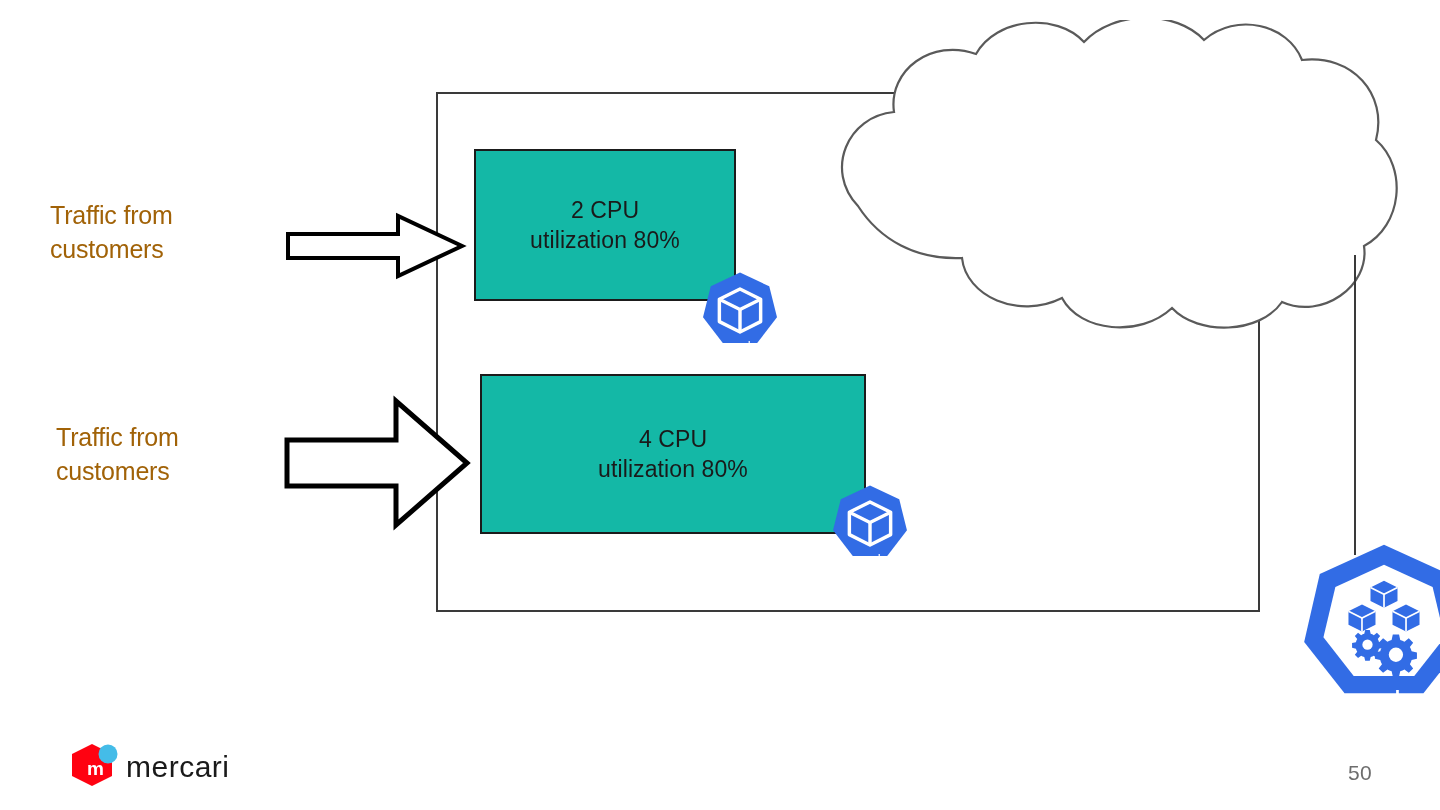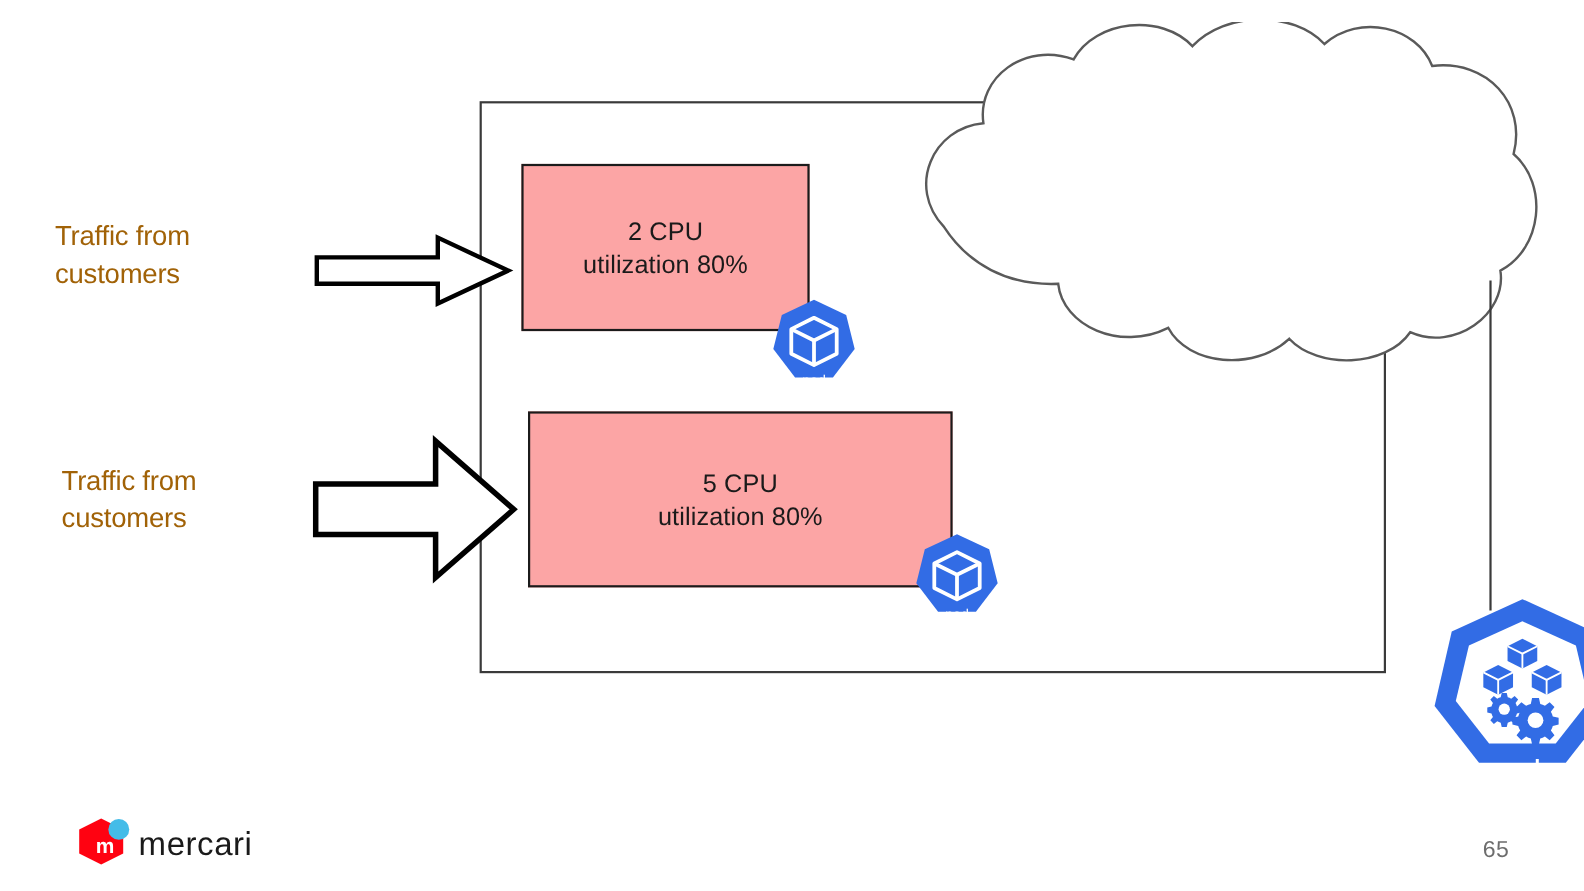--- a/index.html
+++ b/index.html
@@ -35,7 +35,7 @@
   .pod-box {
     border: 2px solid #1b1b1b;
     box-sizing: border-box;
-    background: #fca5a5;
+    background: #14b8a6;
     display: flex;
     flex-direction: column;
     align-items: center;

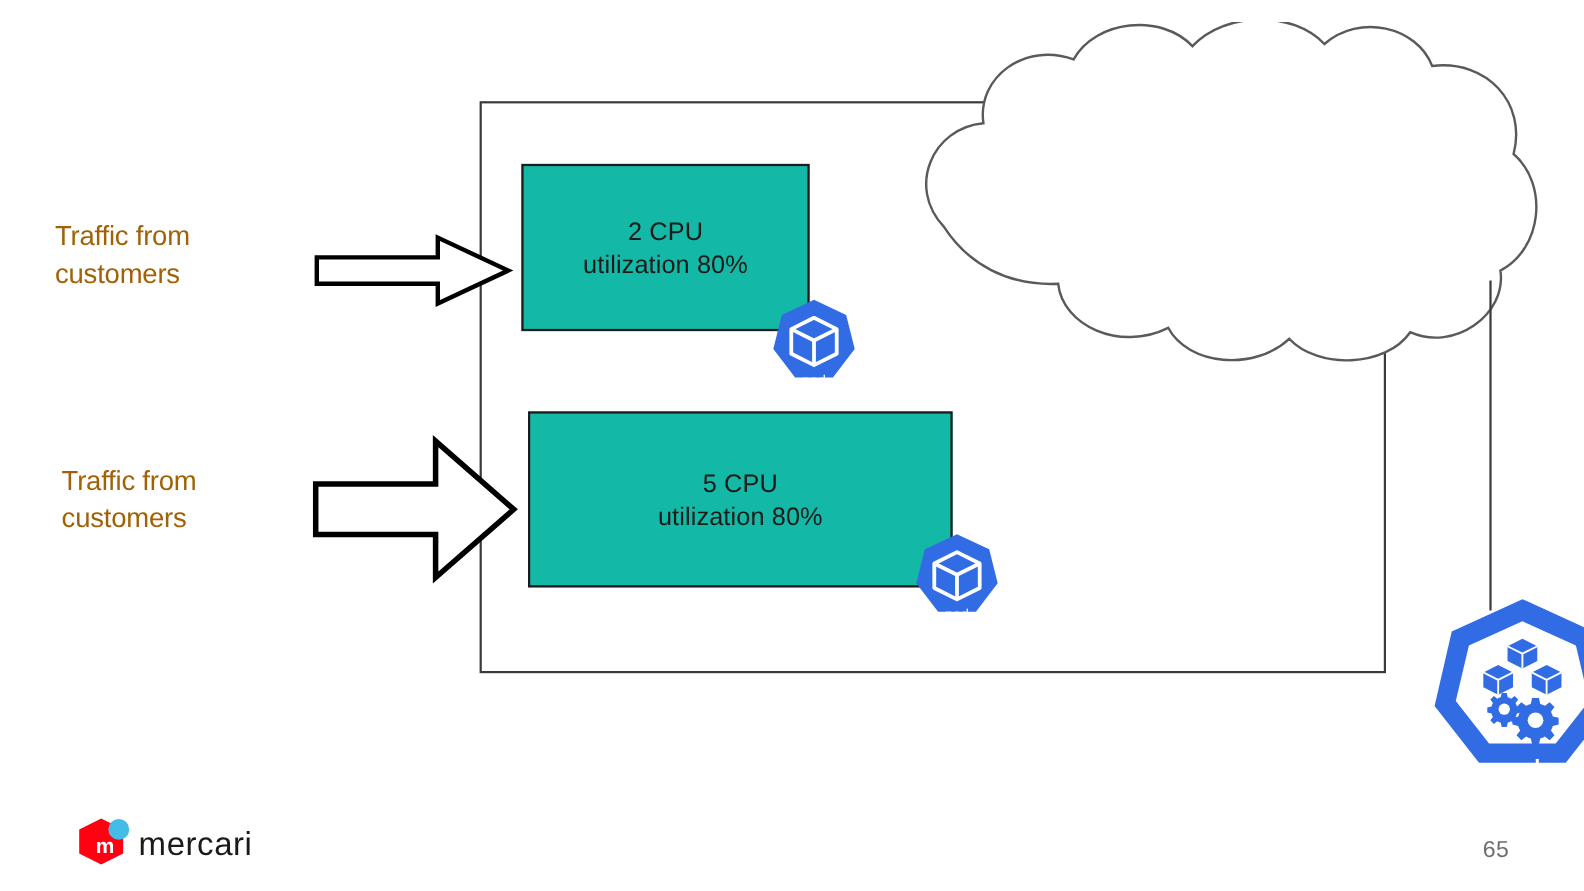--- a/index.html
+++ b/index.html
@@ -148,7 +148,7 @@
   </div>
 
   <div class="abs pod-box" id="pod-box-2">
-    <div class="line">5 CPU</div>
+    <div class="line">4 CPU</div>
     <div class="line">utilization 80%</div>
   </div>
 

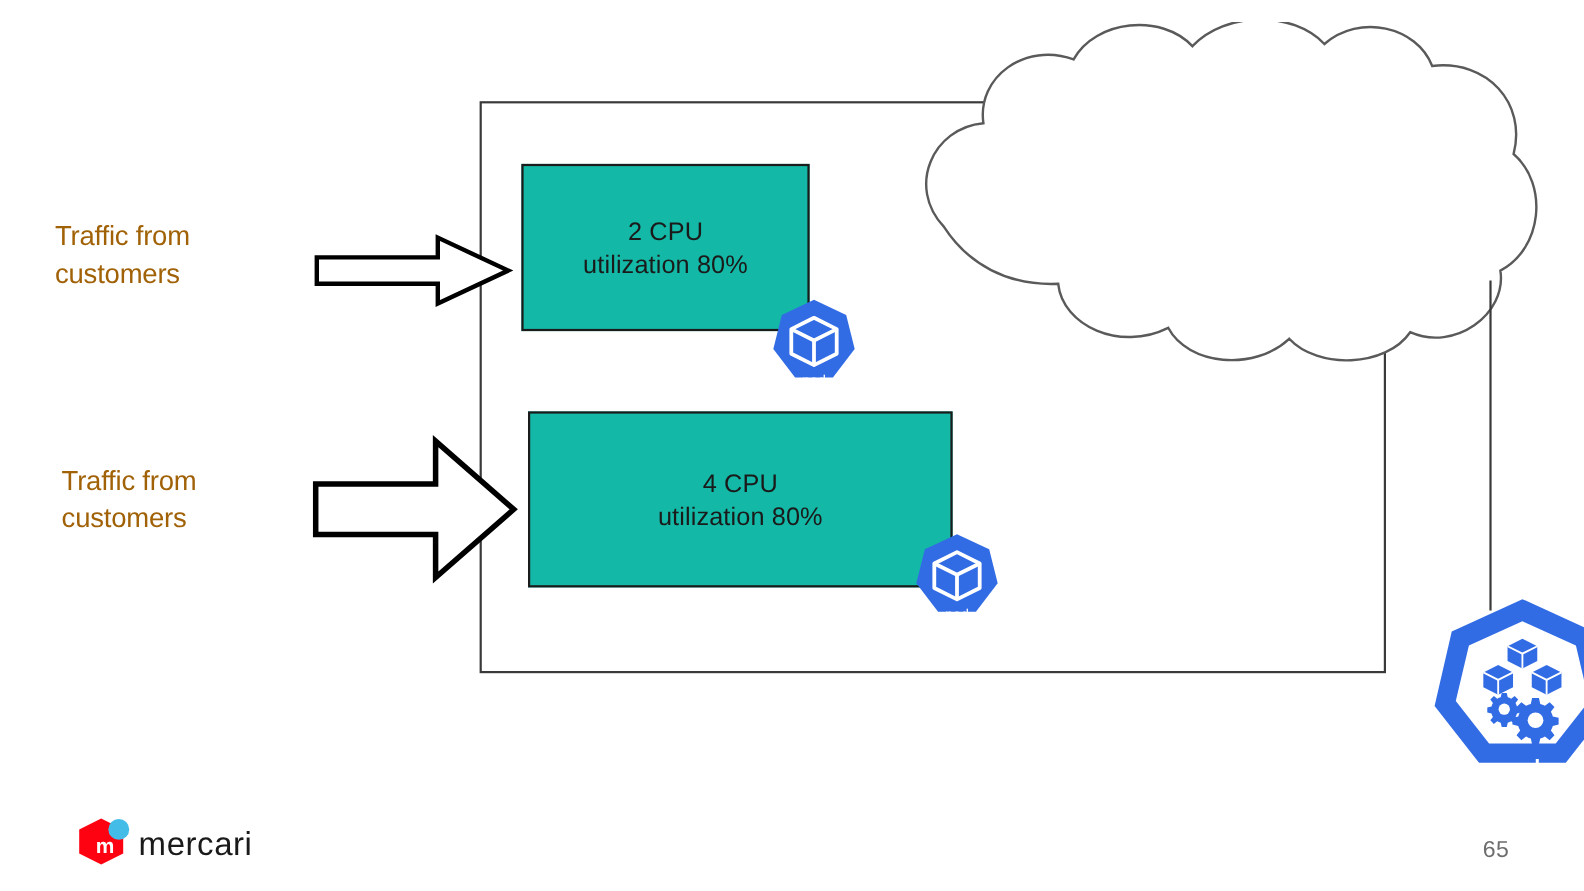--- a/index.html
+++ b/index.html
@@ -231,7 +231,7 @@
     </svg>
   </div>
 
-  <div class="abs" id="page-number">65</div>
+  <div class="abs" id="page-number">50</div>
 
 </div>
 

